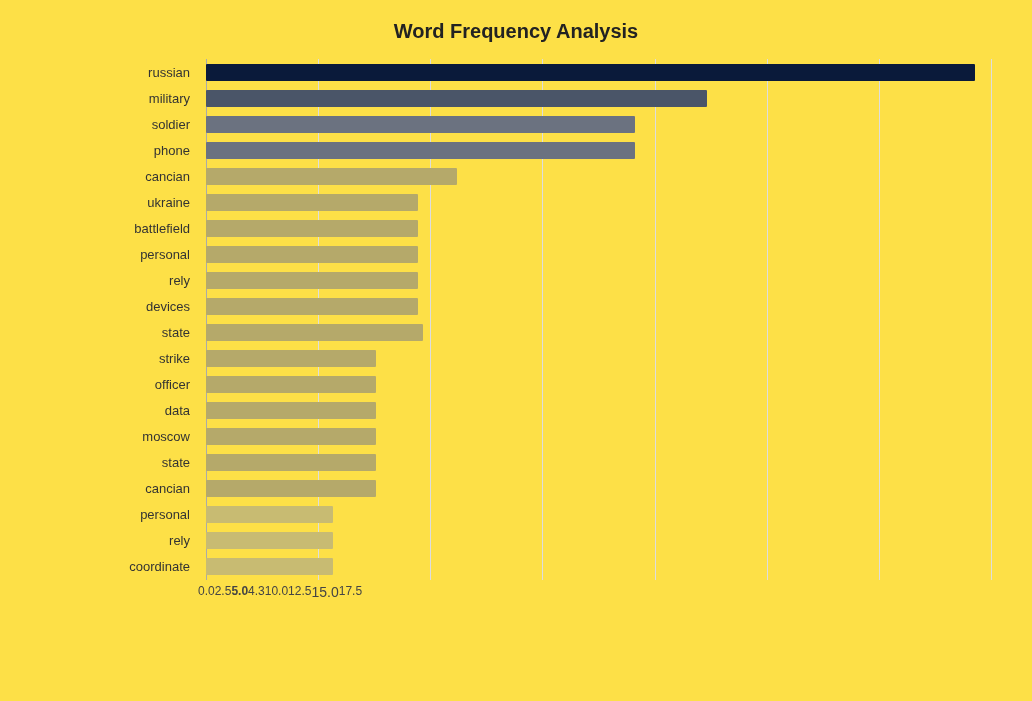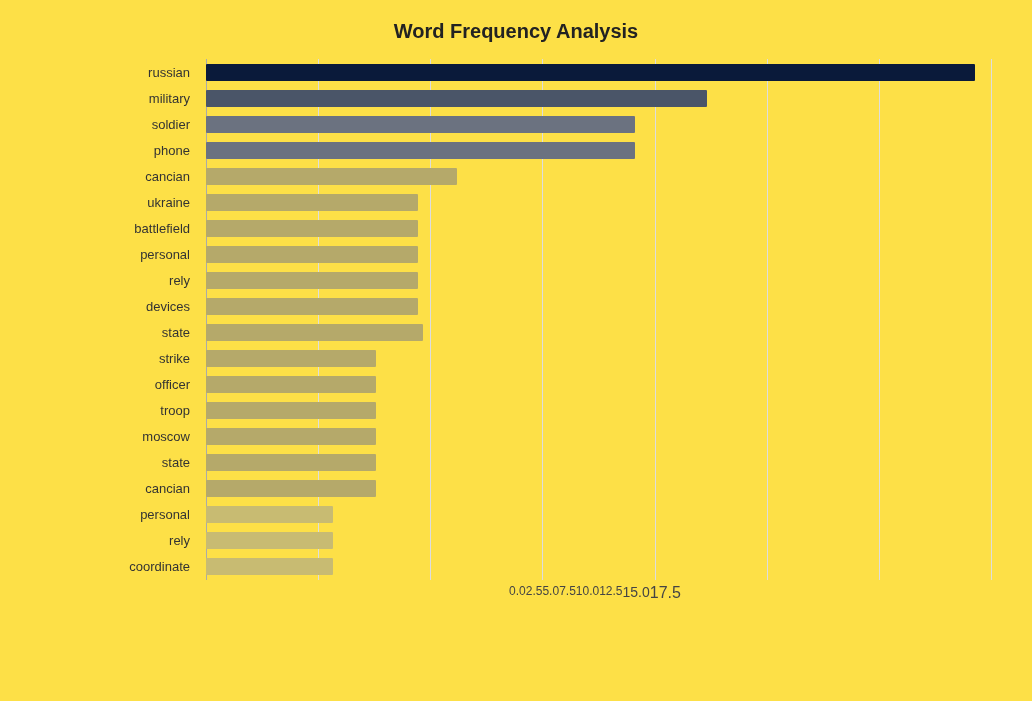--- a/index.html
+++ b/index.html
@@ -77,7 +77,7 @@
         <div class="y-label">state</div>
         <div class="y-label">strike</div>
         <div class="y-label">officer</div>
-        <div class="y-label">troop</div>
+        <div class="y-label">data</div>
         <div class="y-label">moscow</div>
         <div class="y-label">state</div>
         <div class="y-label">cancian</div>

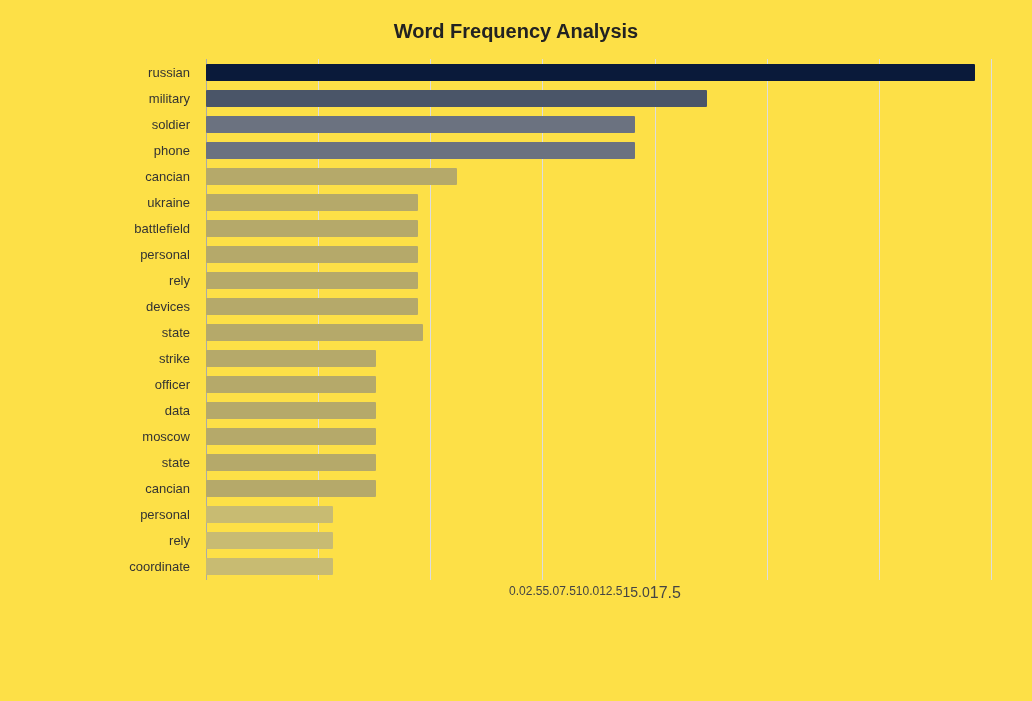--- a/index.html
+++ b/index.html
@@ -168,7 +168,7 @@
   </div>
 
   <div class="bottom-section">
-    <div style="display:flex; justify-content:center; margin-top:4px;" id="x-tick-labels">
+    <div style="display:flex; justify-content:flex-start; margin-top:4px;" id="x-tick-labels">
         <div style="font-size: 12px; color: rgb(68, 68, 68);">0.0</div>
         <div style="font-size: 12px; color: rgb(68, 68, 68);">2.5</div>
         <div style="font-size: 12px; color: rgb(68, 68, 68);">5.0</div>

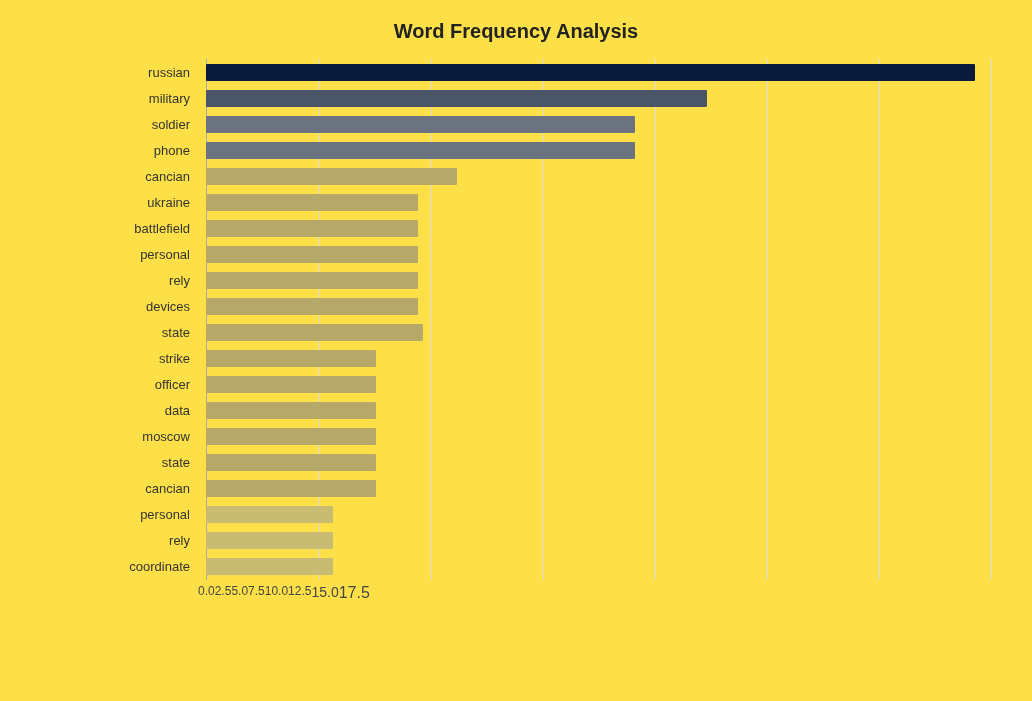--- a/index.html
+++ b/index.html
@@ -171,7 +171,7 @@
     <div style="display:flex; justify-content:flex-start; margin-top:4px;" id="x-tick-labels">
         <div style="font-size: 12px; color: rgb(68, 68, 68);">0.0</div>
         <div style="font-size: 12px; color: rgb(68, 68, 68);">2.5</div>
-        <div style="font-size: 12px; color: rgb(68, 68, 68);">5.0</div>
+        <div style="font-size: 12px; color: rgb(68, 68, 68); font-weight: bold;">5.0</div>
         <div style="font-size: 12px; color: rgb(68, 68, 68);">7.5</div>
         <div style="font-size: 12px; color: rgb(68, 68, 68);">10.0</div>
         <div style="font-size: 12px; color: rgb(68, 68, 68);">12.5</div>

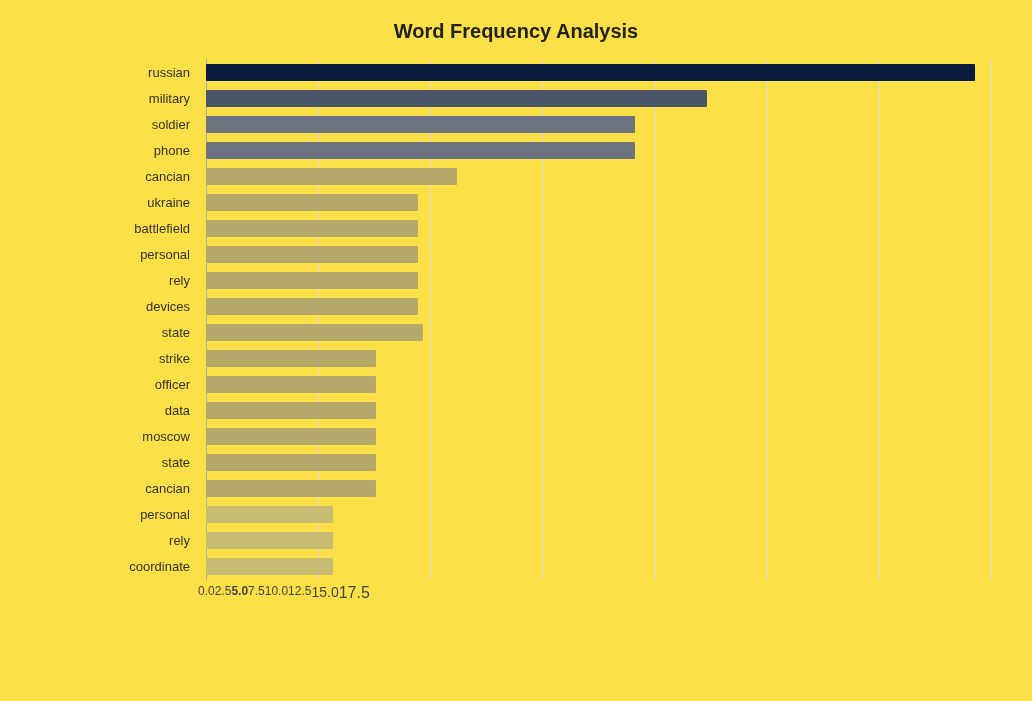--- a/index.html
+++ b/index.html
@@ -172,7 +172,7 @@
         <div style="font-size: 12px; color: rgb(68, 68, 68);">0.0</div>
         <div style="font-size: 12px; color: rgb(68, 68, 68);">2.5</div>
         <div style="font-size: 12px; color: rgb(68, 68, 68); font-weight: bold;">5.0</div>
-        <div style="font-size: 12px; color: rgb(68, 68, 68);">7.5</div>
+        <div style="font-size: 12px; color: rgb(68, 68, 68);">4.3</div>
         <div style="font-size: 12px; color: rgb(68, 68, 68);">10.0</div>
         <div style="font-size: 12px; color: rgb(68, 68, 68);">12.5</div>
         <div style="font-size: 14px; color: rgb(68, 68, 68);">15.0</div>

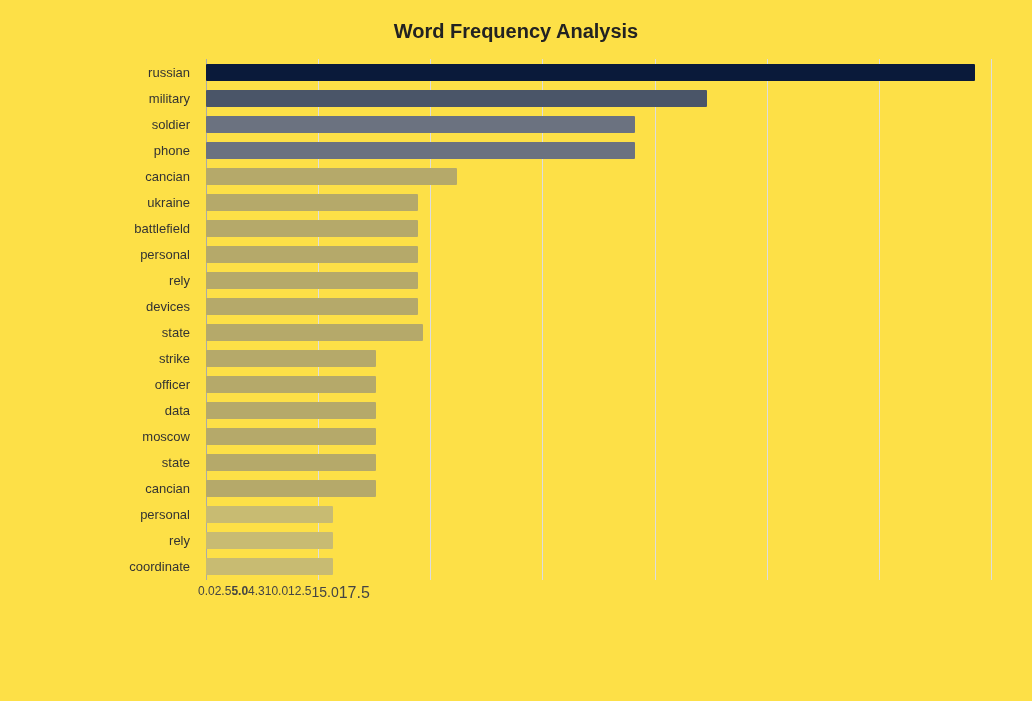--- a/index.html
+++ b/index.html
@@ -176,7 +176,7 @@
         <div style="font-size: 12px; color: rgb(68, 68, 68);">10.0</div>
         <div style="font-size: 12px; color: rgb(68, 68, 68);">12.5</div>
         <div style="font-size: 14px; color: rgb(68, 68, 68);">15.0</div>
-        <div style="font-size: 16px; color: rgb(68, 68, 68);">17.5</div>
+        <div style="font-size: 12px; color: rgb(68, 68, 68);">17.5</div>
       </div>
   </div>
 </div>

